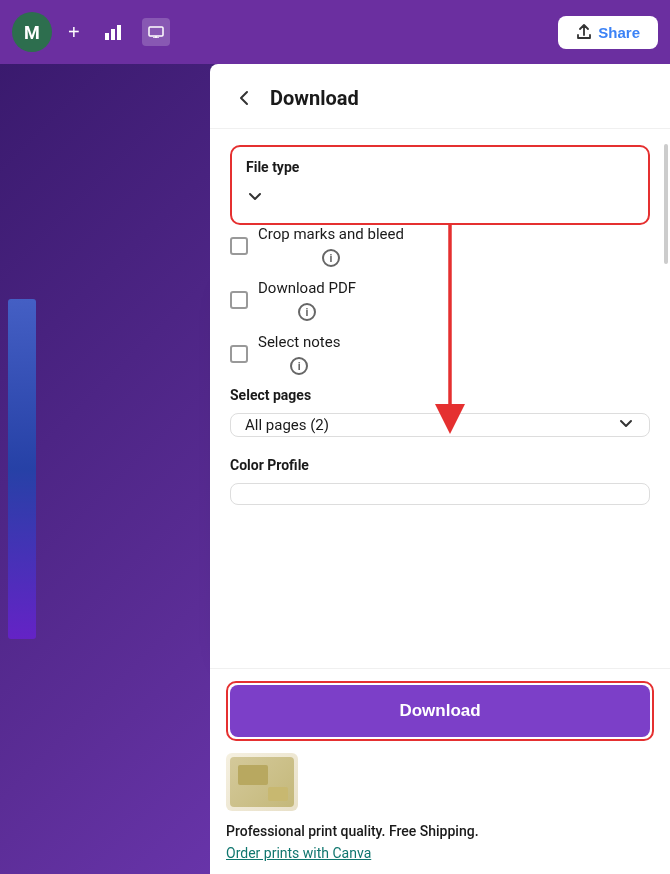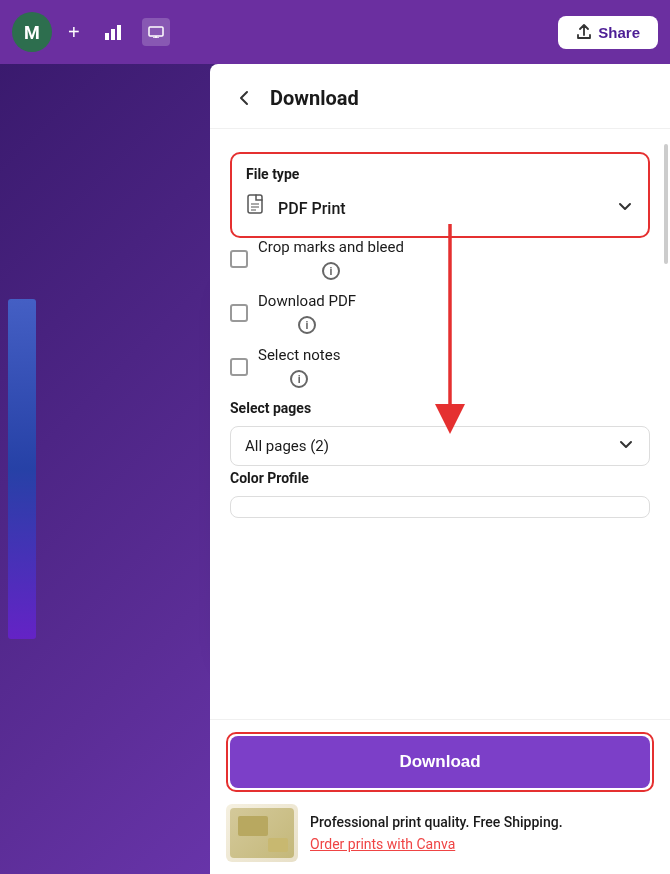--- a/index.html
+++ b/index.html
@@ -75,7 +75,7 @@
 
     .share-btn {
       background: white;
-      color: #4c1d95;
+      color: #3b82f6;
       border: none;
       border-radius: 8px;
       padding: 8px 18px;

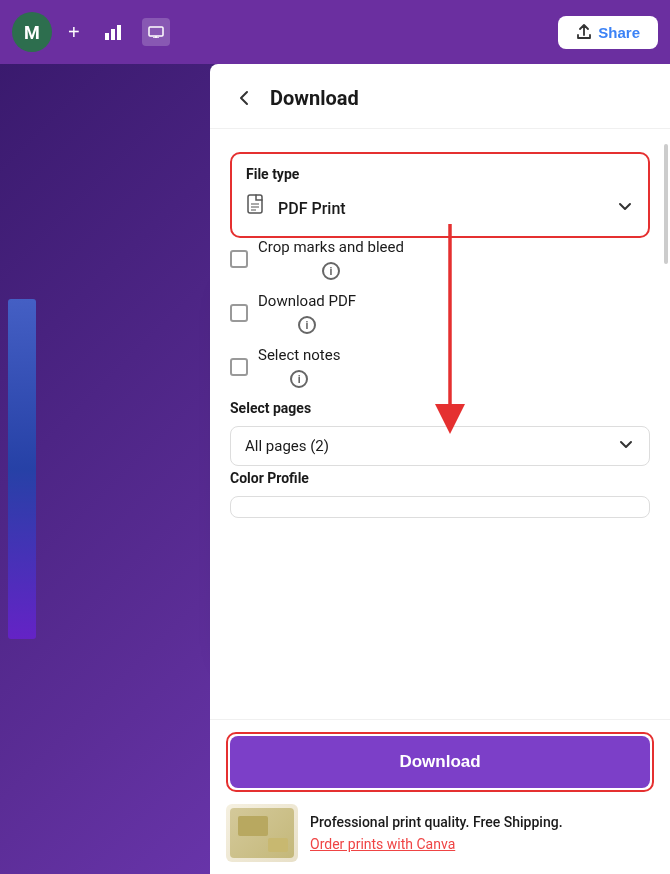--- a/index.html
+++ b/index.html
@@ -127,7 +127,6 @@
       display: flex;
       flex-direction: column;
       overflow: hidden;
-      gap: 7px;
     }
 
     

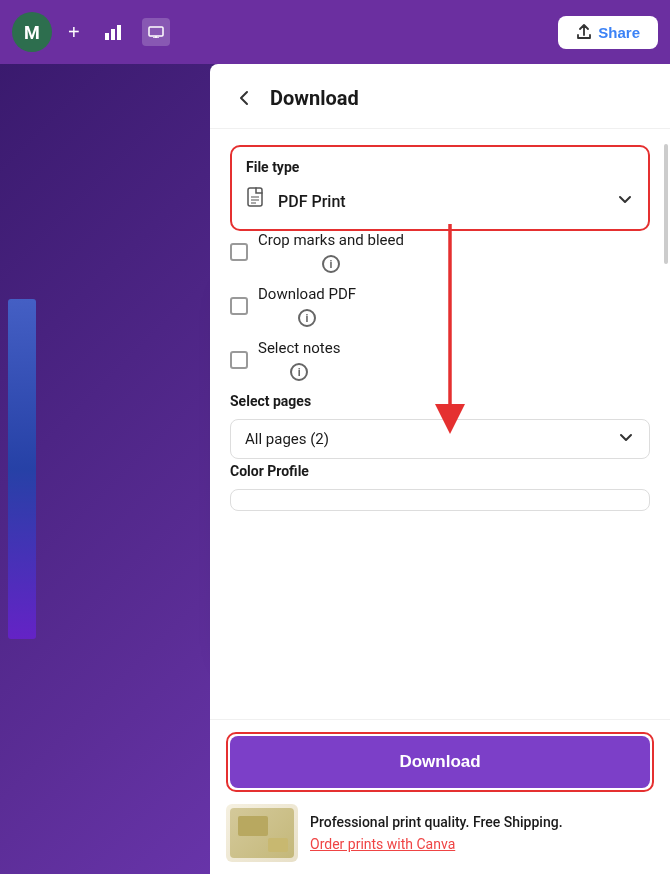--- a/index.html
+++ b/index.html
@@ -431,18 +431,6 @@
       <div class="file-type-section-bordered">
         <div class="section-label">File type</div>
         <div class="dropdown-row">
-          <div class="dropdown-left">
-            <span class="file-icon">
-              <svg width="22" height="24" viewBox="0 0 22 24" fill="none">
-                <rect x="2" y="1" width="14" height="18" rx="2" stroke="#555" stroke-width="1.5" fill="none"></rect>
-                <path d="M10 1v5h6" stroke="#555" stroke-width="1.5" stroke-linecap="round"></path>
-                <line x1="5" y1="10" x2="13" y2="10" stroke="#555" stroke-width="1.2"></line>
-                <line x1="5" y1="13" x2="13" y2="13" stroke="#555" stroke-width="1.2"></line>
-                <line x1="5" y1="16" x2="10" y2="16" stroke="#555" stroke-width="1.2"></line>
-              </svg>
-            </span>
-            <span class="dropdown-label">PDF Print</span>
-          </div>
           <span class="chevron-icon">
             <svg width="18" height="18" viewBox="0 0 18 18" fill="none">
               <path d="M4 7l5 5 5-5" stroke="#333" stroke-width="2" stroke-linecap="round" stroke-linejoin="round"></path>

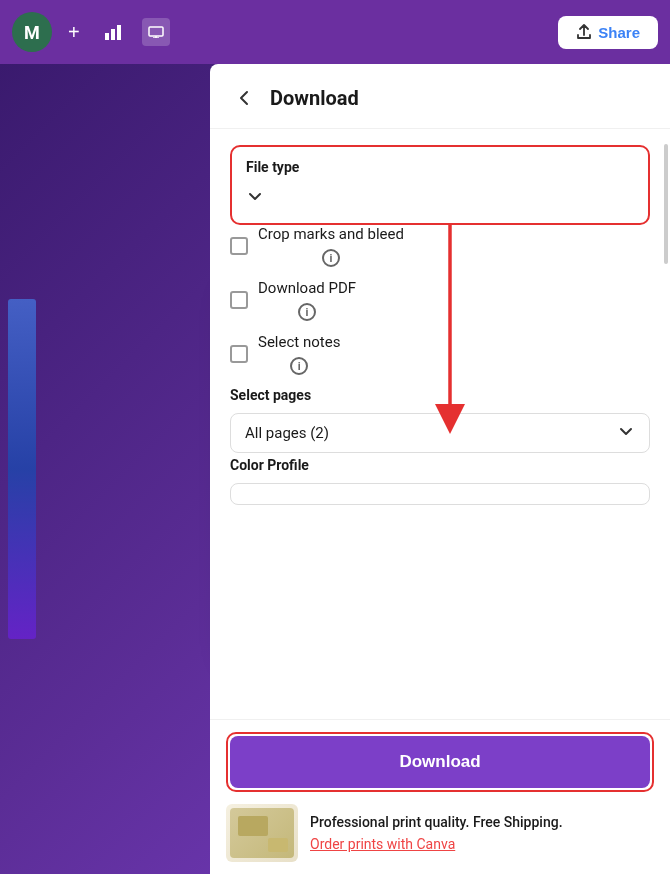--- a/index.html
+++ b/index.html
@@ -245,7 +245,7 @@
     
     .select-pages-section {
       margin-top: 8px;
-      margin-bottom: 4px;
+      margin-bottom: 20px;
     }
 
     .pages-dropdown {

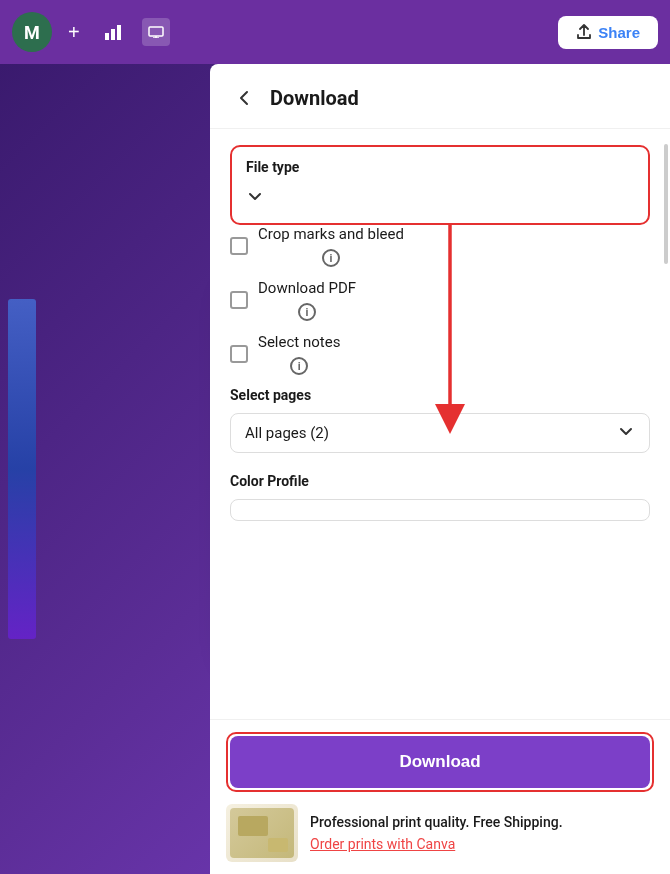--- a/index.html
+++ b/index.html
@@ -251,7 +251,7 @@
     .pages-dropdown {
       border: 1.5px solid #ddd;
       border-radius: 8px;
-      padding: 8px 14px;
+      padding: 0 14px;
       display: flex;
       align-items: center;
       justify-content: space-between;

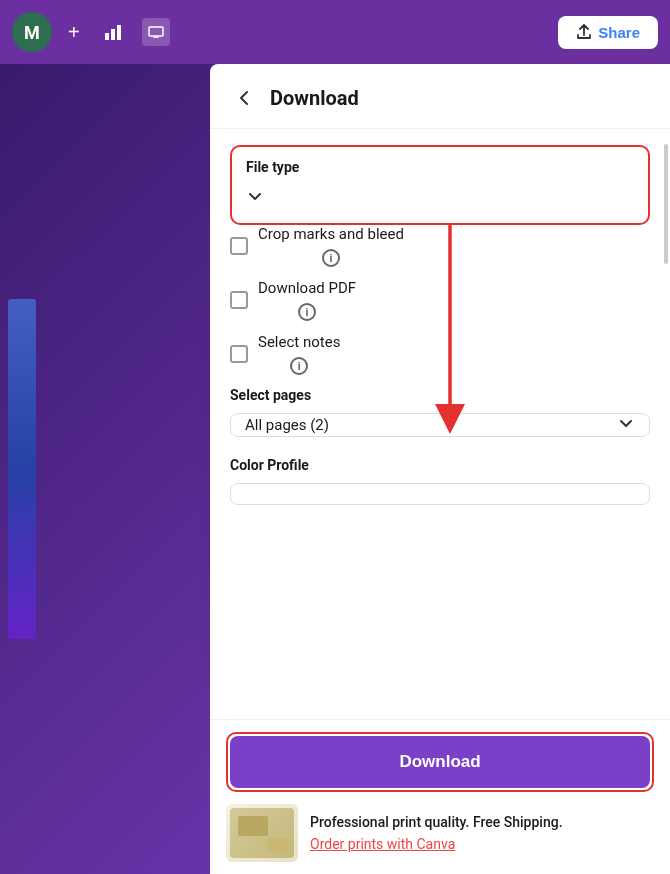--- a/index.html
+++ b/index.html
@@ -308,9 +308,9 @@
     
     .print-promo {
       display: flex;
-      align-items: center;
       gap: 12px;
       margin-top: 6px;
+      flex-direction: column;
     }
 
     .promo-thumb {

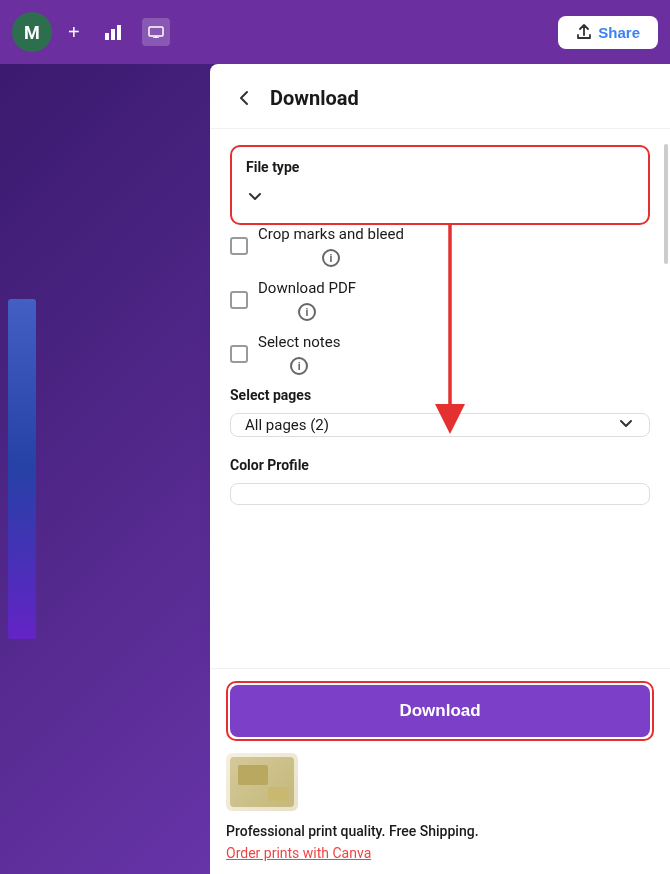--- a/index.html
+++ b/index.html
@@ -344,7 +344,7 @@
 
     .promo-link {
       font-size: 14px;
-      color: #ef4444;
+      color: #0f766e;
       text-decoration: underline;
       cursor: pointer;
     }

